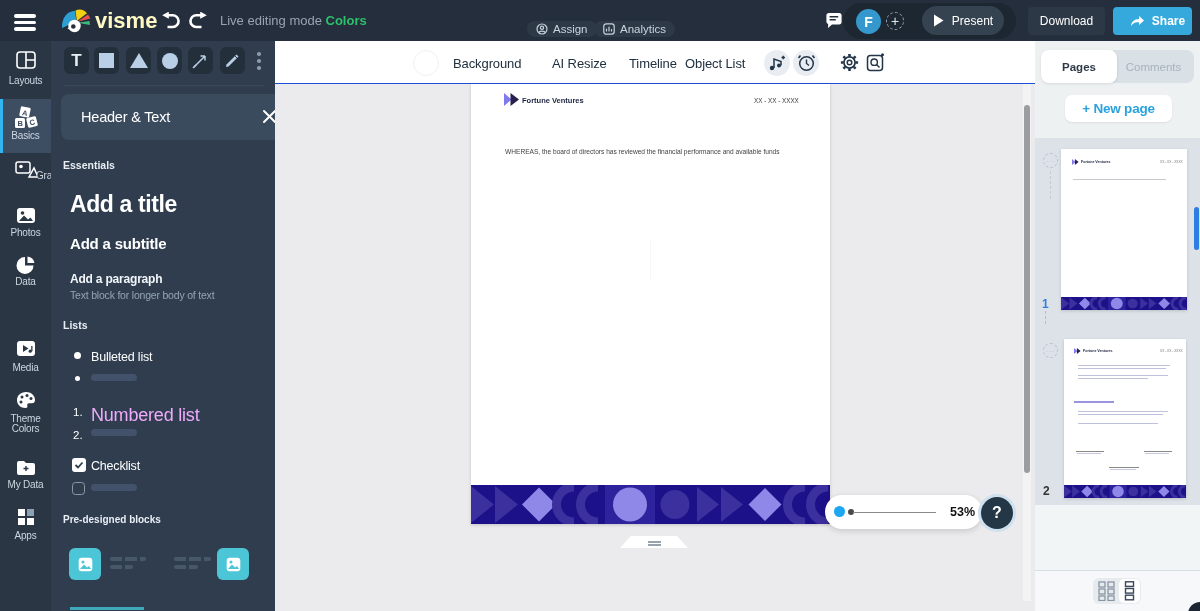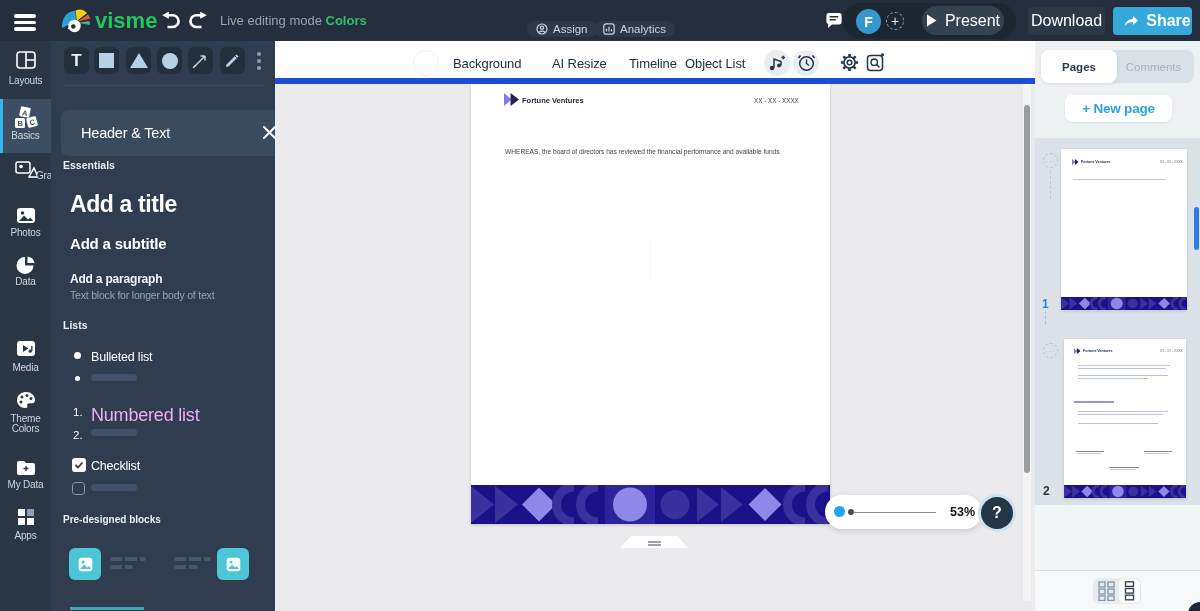--- a/index.html
+++ b/index.html
@@ -77,7 +77,7 @@
     <circle cx="13.5" cy="19" r="6.2" fill="#fff"></circle>
     <circle cx="12.3" cy="19.5" r="2.3" fill="#252e3c"></circle>
   </svg>
-  <div class="abs" style="left:95px; top:8px; color:#22c55e; font-size:22px; font-weight:bold; letter-spacing:0px;">visme</div>
+  <div class="abs" style="left:95px; top:8px; color:#fef9c3; font-size:22px; font-weight:bold; letter-spacing:0px;">visme</div>
   <svg class="abs" style="left:162px; top:12px;" width="20" height="17" viewBox="0 0 20 17">
     <path d="M6 3.2 H10.5 A5.9 5.9 0 0 1 10.8 15 H5.5" fill="none" stroke="#fff" stroke-width="2.6"></path>
     <polygon points="6.8,-0.4 6.8,6.8 0.2,3.2" fill="#fff"></polygon>

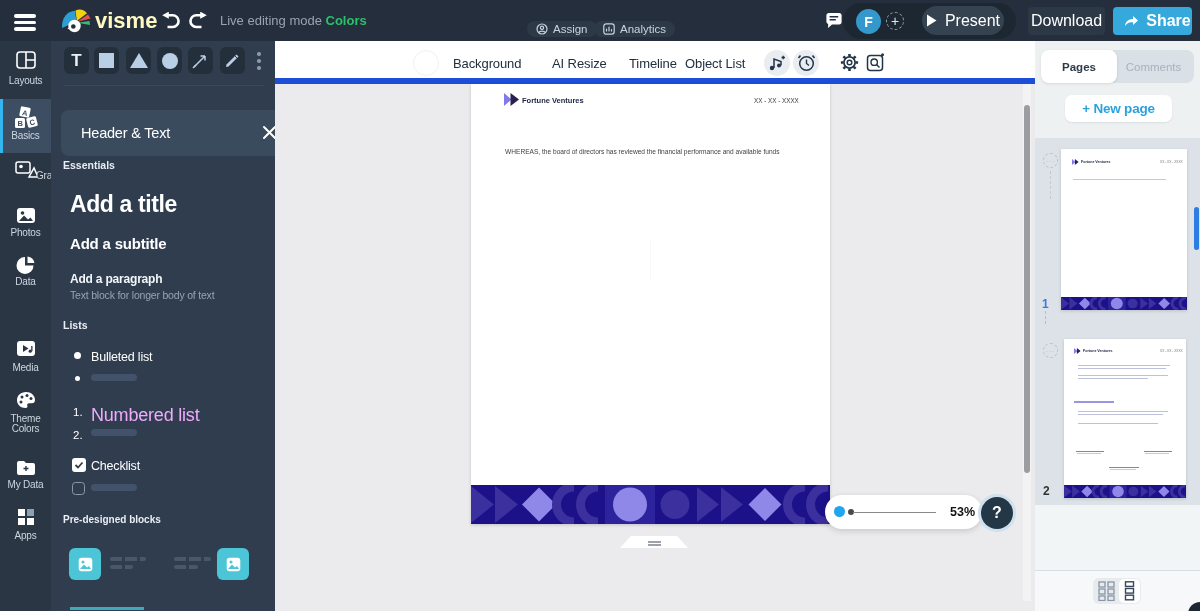--- a/index.html
+++ b/index.html
@@ -15,7 +15,7 @@
   #doctitle { color:#f2f5f8; font-size:12.5px; letter-spacing:-0.1px; }
   .tpill { background:#2d3947; border-radius:9px; color:#c9d3de; font-size:11.5px; display:flex; align-items:center; padding:0 9px; height:16px; gap:5px; }
 
-  .btn { display:flex; align-items:center; justify-content:center; color:#fff; font-size:16px; }
+  .btn { display:flex; align-items:center; justify-content:center; color:#fff; font-size:12px; }
   #present { background:#35424f; border-radius:15px; }
   #grouppill { background:#1d2732; border-radius:19px; }
   #download { background:#2c3845; border-radius:4px; }

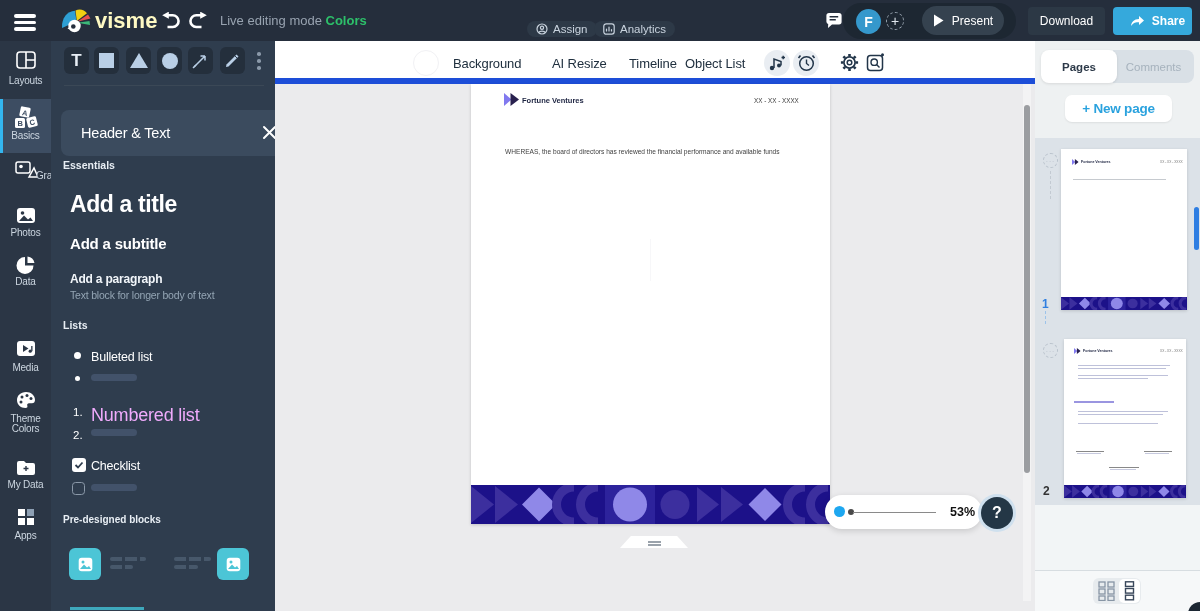--- a/index.html
+++ b/index.html
@@ -39,7 +39,7 @@
 
   
   #canvas { left:275px; top:41px; width:760px; height:570px; background:#ebebed; }
-  #ctoolbar { position:absolute; left:0; top:0; width:760px; height:43px; background:#fff; border-bottom:6px solid #1d4ed8; }
+  #ctoolbar { position:absolute; left:0; top:0; width:760px; height:43px; background:#fff; border-bottom:1px solid #1d4ed8; }
   .cmenu { position:absolute; top:3px; height:39px; display:flex; align-items:center; color:#20303f; font-size:13px; letter-spacing:-0.1px; }
   .iconcirc { position:absolute; width:26px; height:26px; border-radius:50%; background:#e9edf2; top:9px; }
 

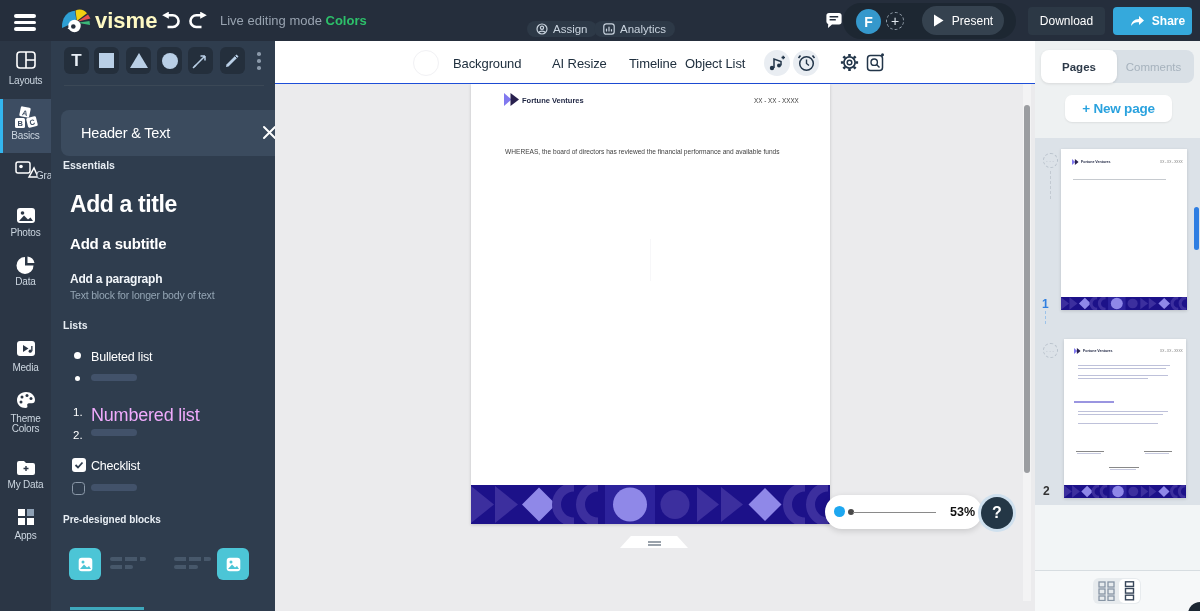--- a/index.html
+++ b/index.html
@@ -30,7 +30,7 @@
   
   #panel { left:51px; top:41px; width:224px; height:570px; background:#2f3d4e; }
   .tile { position:absolute; width:25px; height:27px; background:#242f3c; border-radius:6px; display:flex; align-items:center; justify-content:center; }
-  #headcard { position:absolute; left:10px; top:53px; width:229px; height:46px; background:#3b4b5e; border-radius:8px;margin-top:16px; }
+  #headcard { position:absolute; left:10px; top:53px; width:229px; height:46px; background:#3b4b5e; border-radius:8px; }
   #headcard .t { position:absolute; left:20px; top:15px; color:#fff; font-size:14.5px; letter-spacing:-0.2px; }
   .seclabel { color:#e8eef4; font-size:10.5px; font-weight:bold; }
   .pill { position:absolute; height:7px; background:#42526a; border-radius:4px; }

